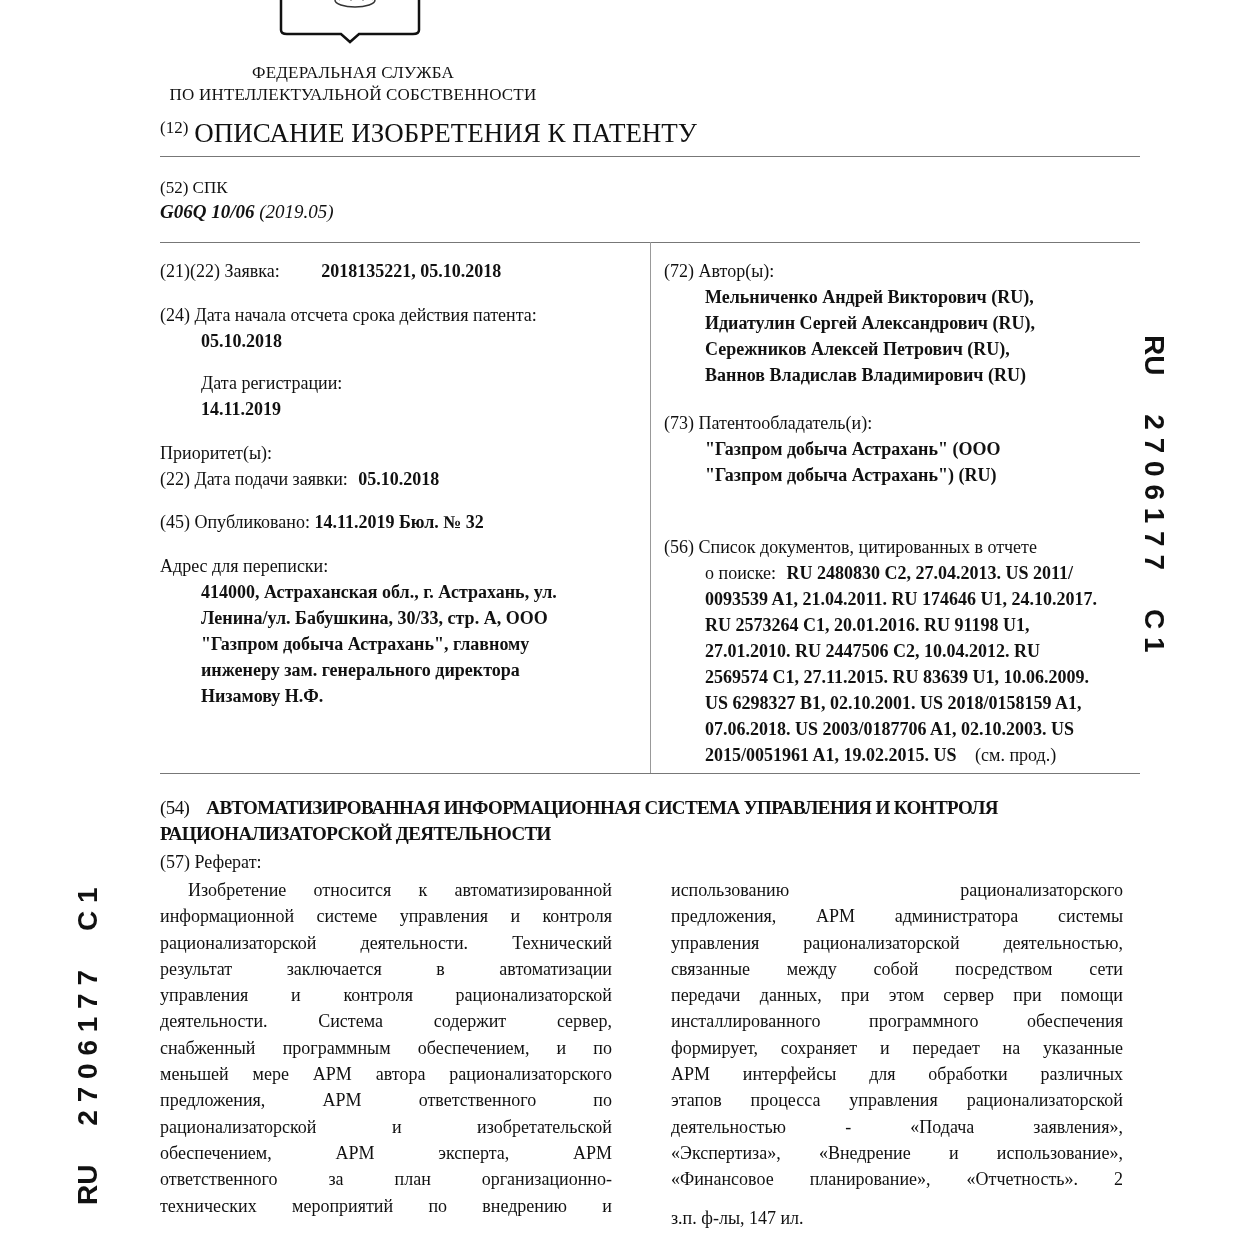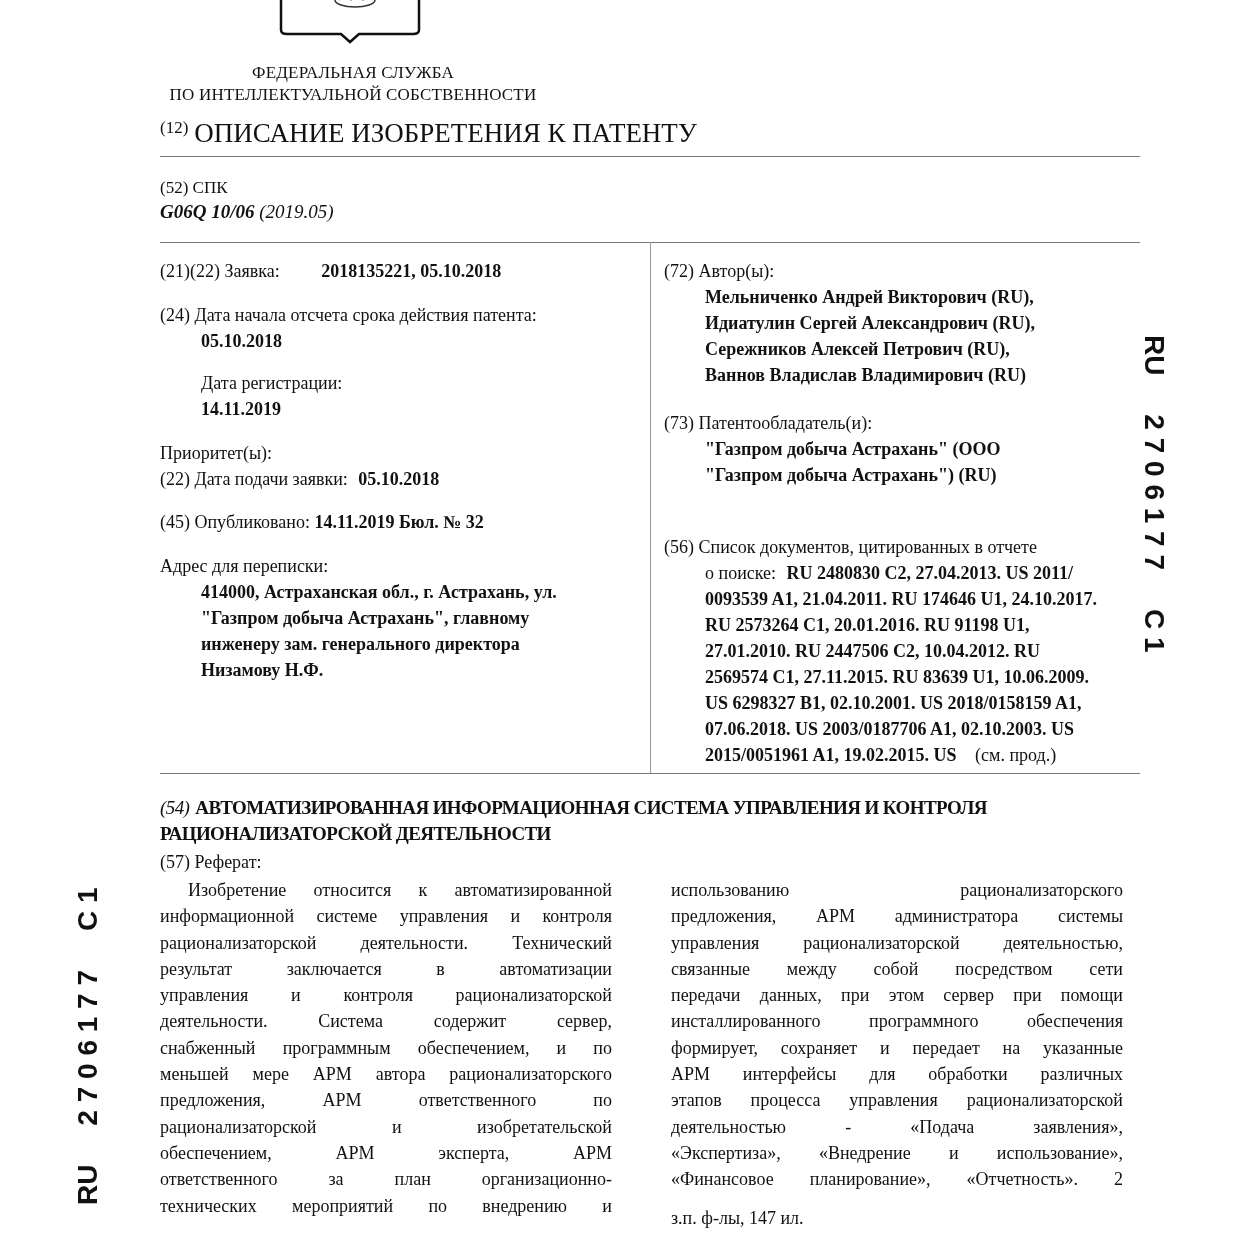--- a/index.html
+++ b/index.html
@@ -98,6 +98,7 @@
 <div class="abs lcol f" style="top:553px;">
   <div>Адрес для переписки:</div>
   <div class="b ind">414000, Астраханская обл., г. Астрахань, ул.</div>
+  <div class="b ind">Ленина/ул. Бабушкина, 30/33, стр. А, ООО</div>
   <div class="b ind">"Газпром добыча Астрахань", главному</div>
   <div class="b ind">инженеру зам. генерального директора</div>
   <div class="b ind">Низамову Н.Ф.</div>

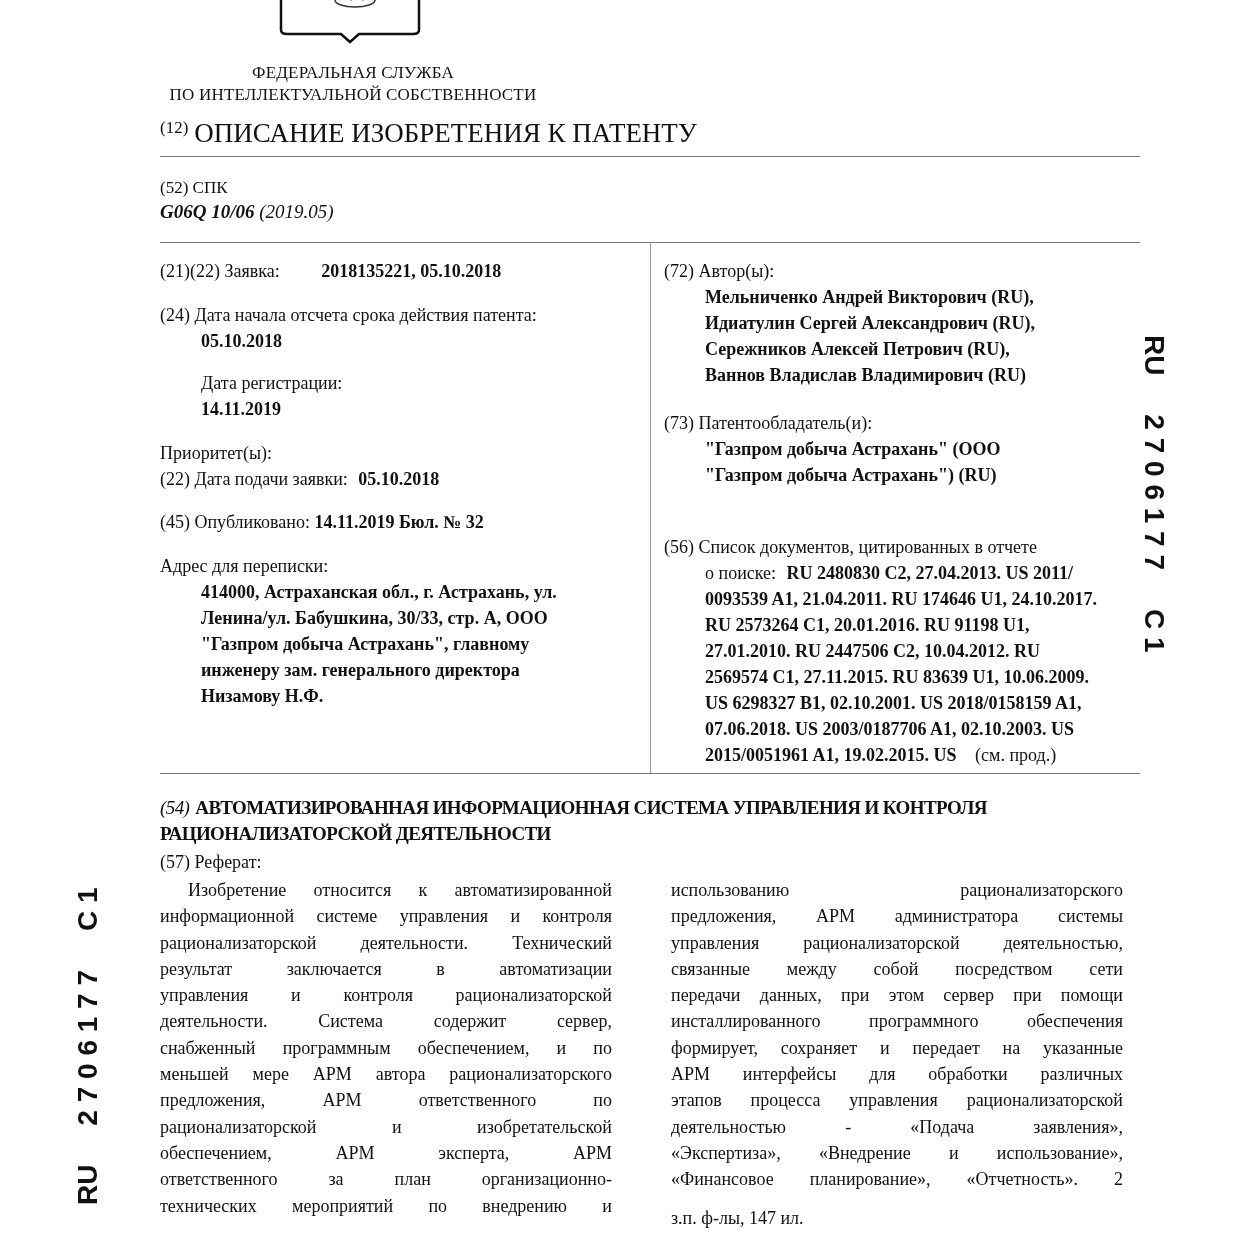--- a/index.html
+++ b/index.html
@@ -32,7 +32,7 @@
     .side-left { left: 72px; top: 1205px; transform-origin: 0 0; transform: rotate(-90deg); }
     .title54 { left: 160px; top: 795px; width: 980px; font-size: 19px; line-height: 26px;
       font-weight: bold; letter-spacing: -0.6px; }
-    .title54 .code { font-weight: normal; margin-right: 6px; font-style: italic; }
+    .title54 .code { font-weight: normal; margin-right: 17px; }
     .ref-label { left: 160px; top: 852px; font-size: 18px; }
     .abstract-col { position: absolute; top: 877px; width: 452px; font-size: 18px; line-height: 26.3px; }
     .abstract-col .ln { display: block; text-align: justify; text-align-last: justify; white-space: nowrap; }

